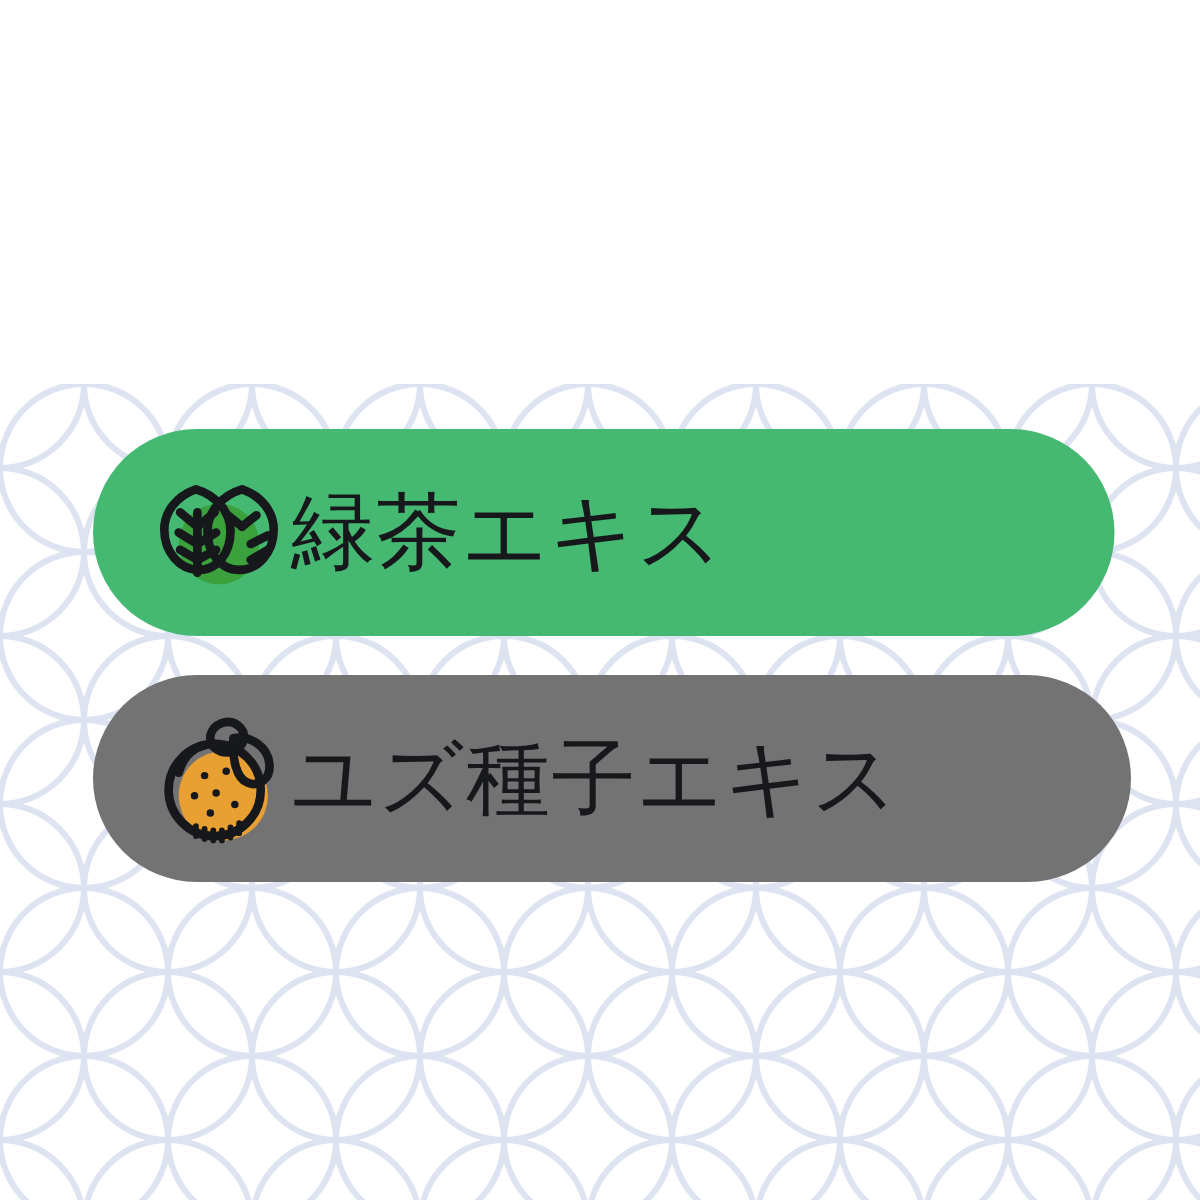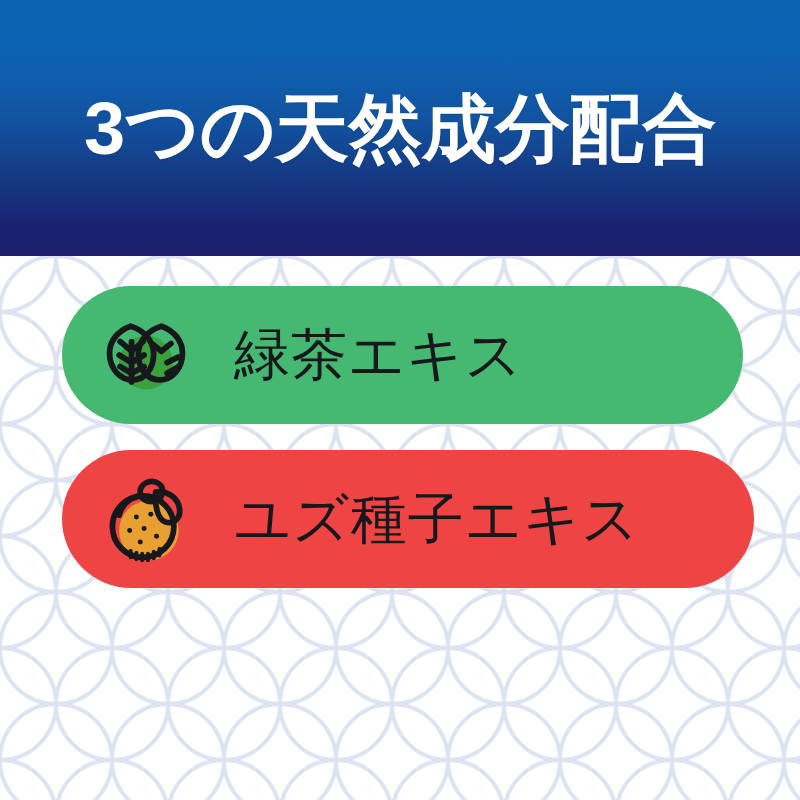--- a/index.html
+++ b/index.html
@@ -112,9 +112,6 @@
 
 <div class="poster">
 
-  <div class="header">
-    <div class="header-title">3つの天然成分配合</div>
-  </div>
 
   <div class="pattern-area">
     <svg width="800" height="544" viewBox="0 0 800 544" aria-hidden="true">

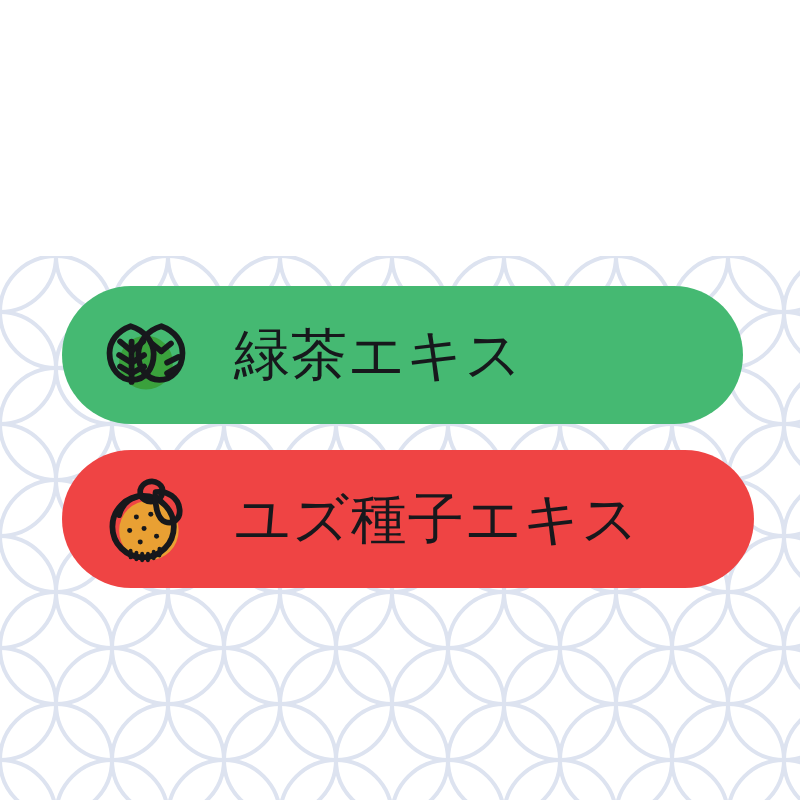--- a/index.html
+++ b/index.html
@@ -98,7 +98,6 @@
   }
   .pill-label {
     flex: 1 1 auto;
-    margin-left: 40px;
     color: #17181c;
     font-size: 56px;
     font-weight: 500;

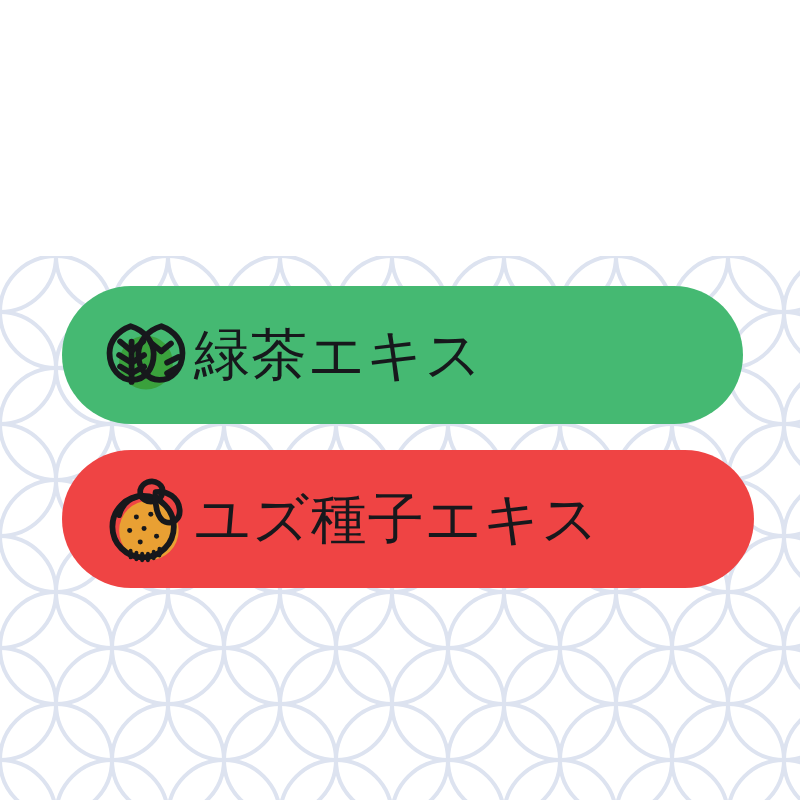--- a/index.html
+++ b/index.html
@@ -85,7 +85,7 @@
     align-items: center;
   }
   .pill-green  { top: 30px;  width: 681px; background: #45b972; }
-  .pill-yellow { top: 194px; width: 692px; background: #ef4444; justify-content: space-between; }
+  .pill-yellow { top: 194px; width: 692px; background: #737373; justify-content: space-between; }
   .pill-orange { top: 358px; width: 682px; background: #e89549; }
 
   .pill-icon {

